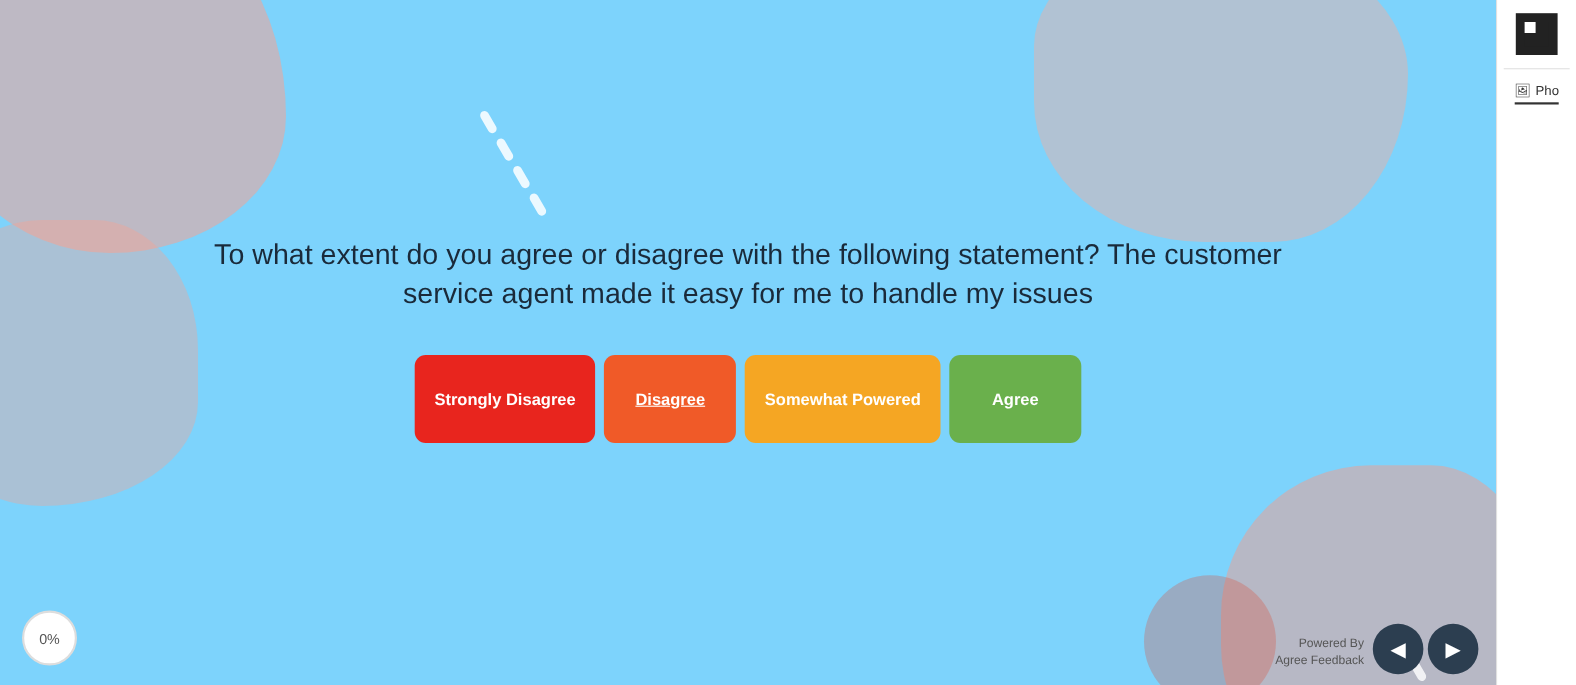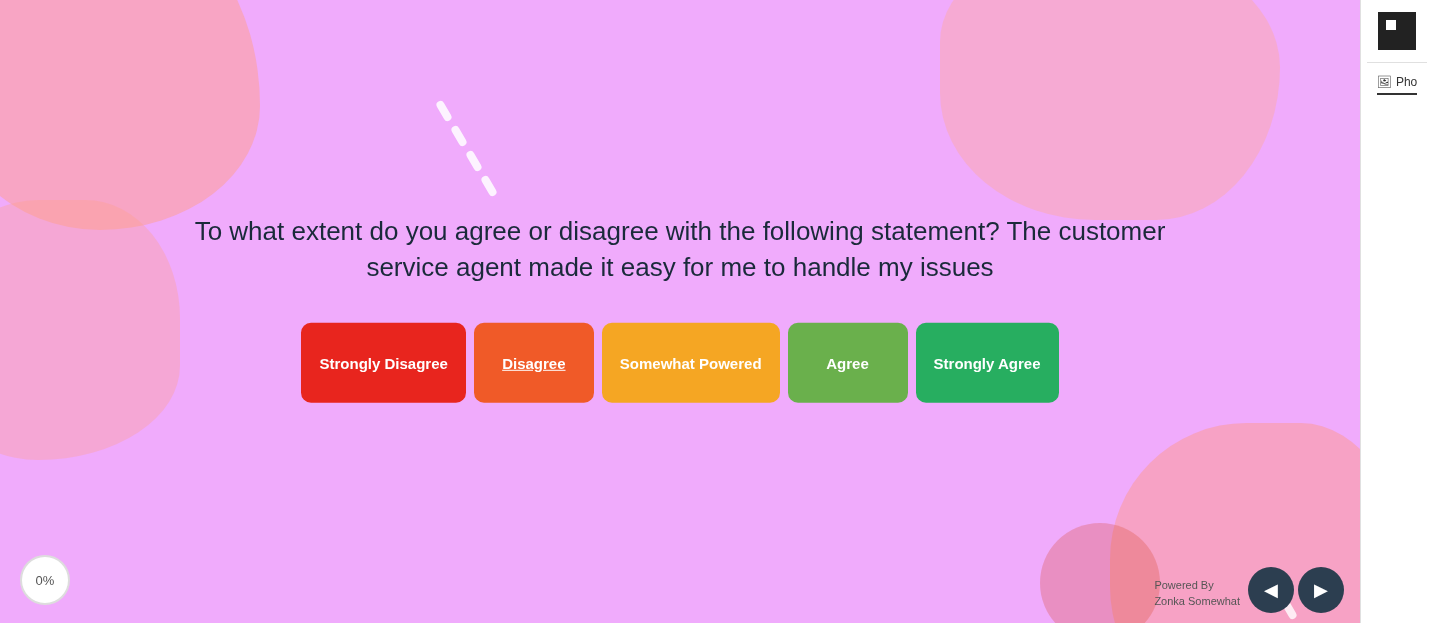--- a/index.html
+++ b/index.html
@@ -18,7 +18,7 @@
       height: 623px;
       position: relative;
       overflow: hidden;
-      background-color: #f0abfc;
+      background-color: #7dd3fc;
     }
 
     

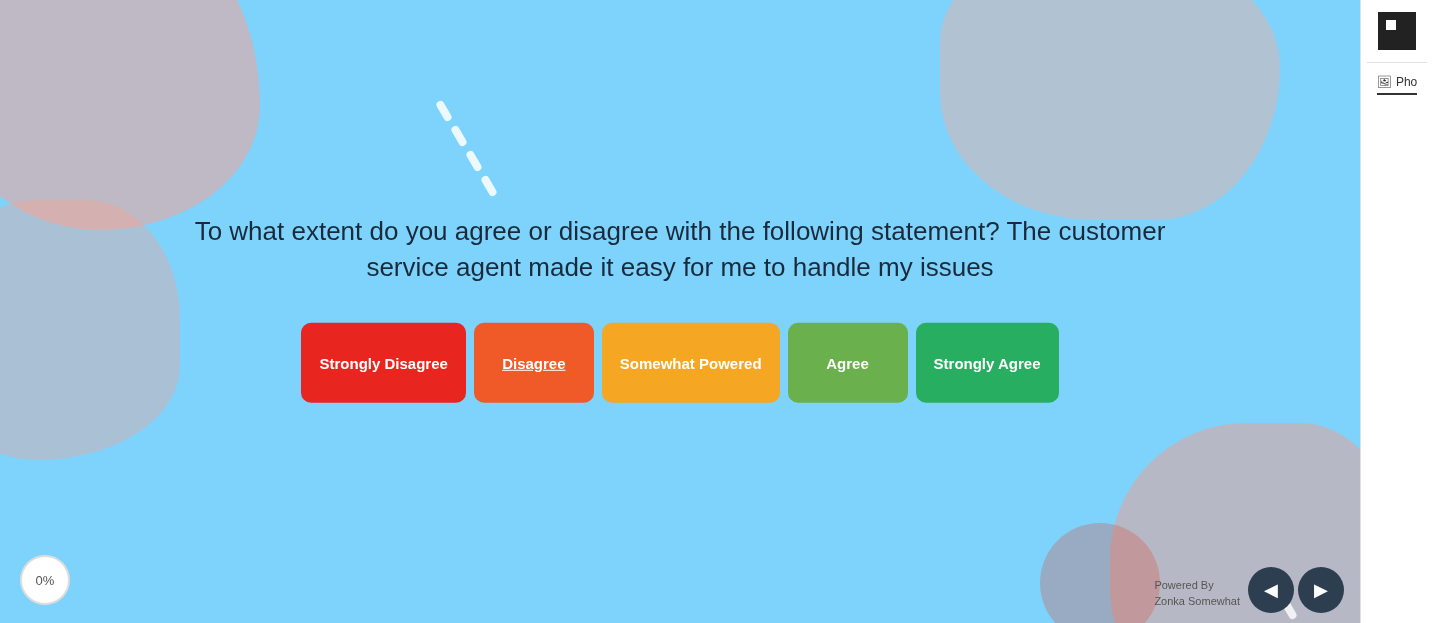--- a/index.html
+++ b/index.html
@@ -302,7 +302,6 @@
       <button class="answer-btn btn-disagree">Disagree</button>
       <button class="answer-btn btn-somewhat-disagree">Somewhat Powered</button>
       <button class="answer-btn btn-agree">Agree</button>
-      <button class="answer-btn btn-strongly-agree">Strongly Agree</button>
     </div>
   </div>
 

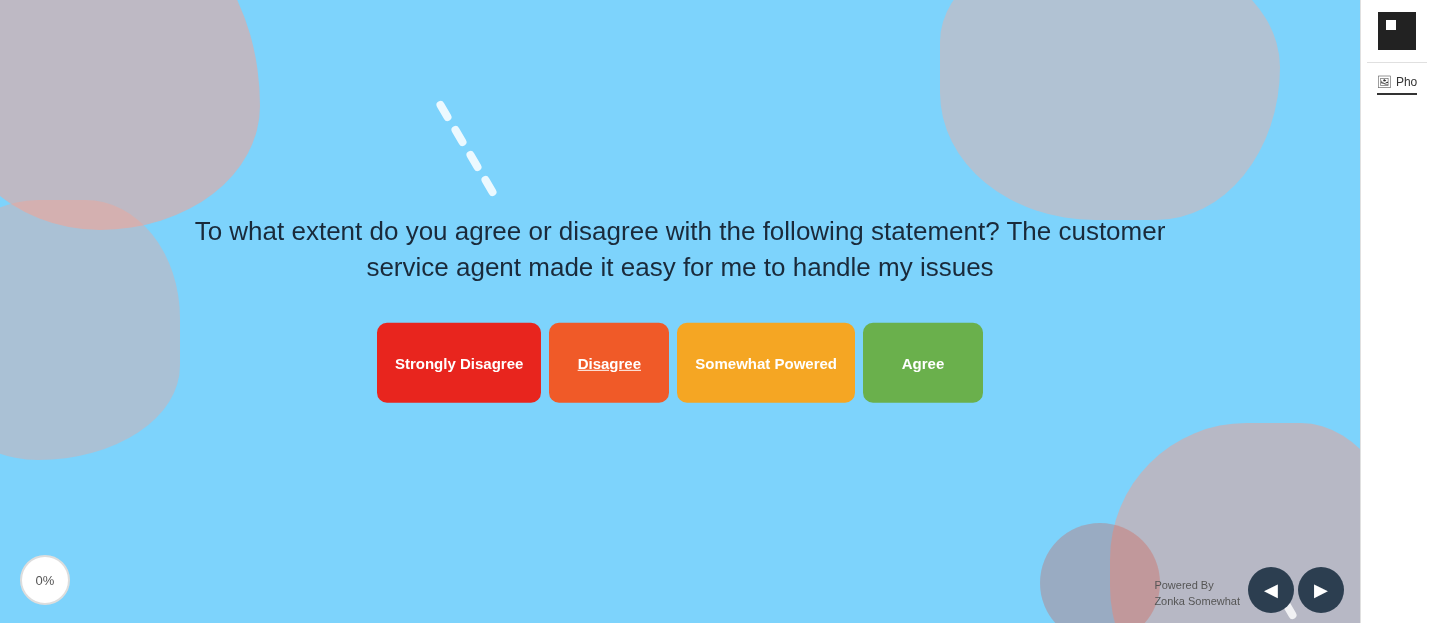--- a/index.html
+++ b/index.html
@@ -186,7 +186,7 @@
       position: absolute;
       bottom: 14px;
       right: 120px;
-      text-align: left;
+      text-align: right;
       font-size: 11px;
       color: #555;
       line-height: 1.4;

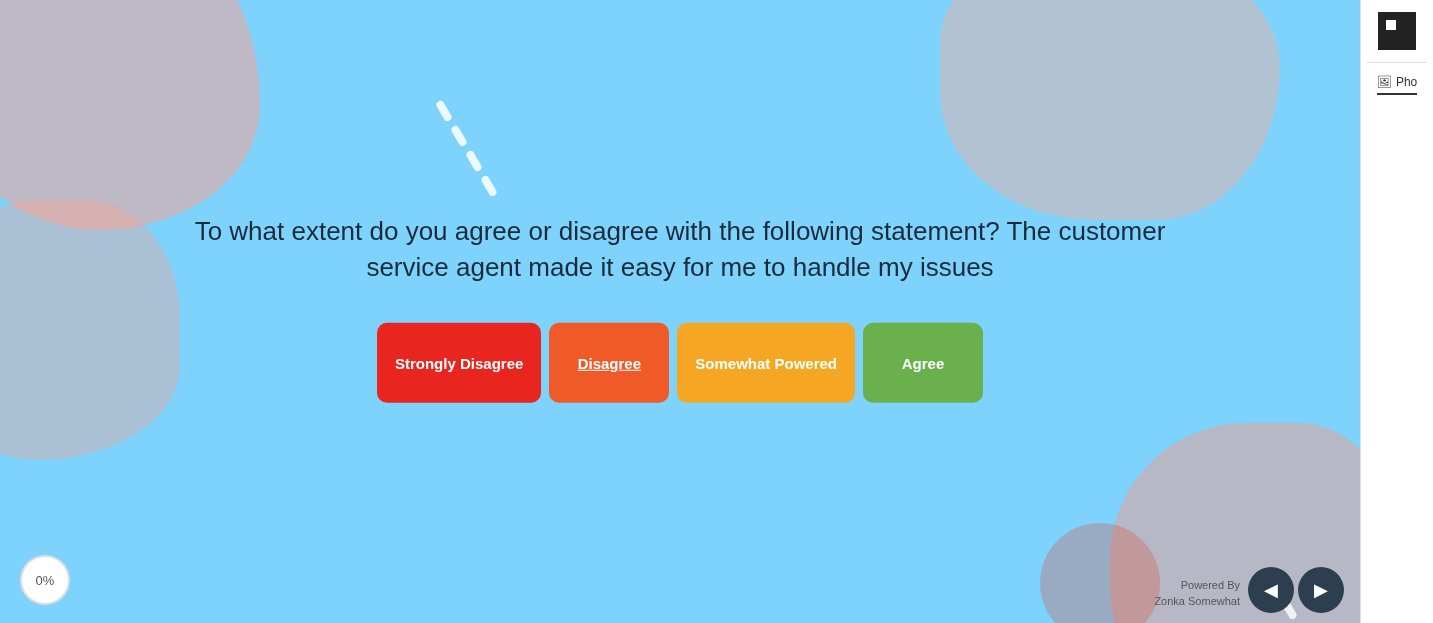--- a/index.html
+++ b/index.html
@@ -311,7 +311,7 @@
 
   <div class="powered-by">
     <span>Powered By</span><br>
-    <span>Zonka Somewhat</span>
+    <span>Agree Feedback</span>
   </div>
 
   <div class="nav-buttons">

